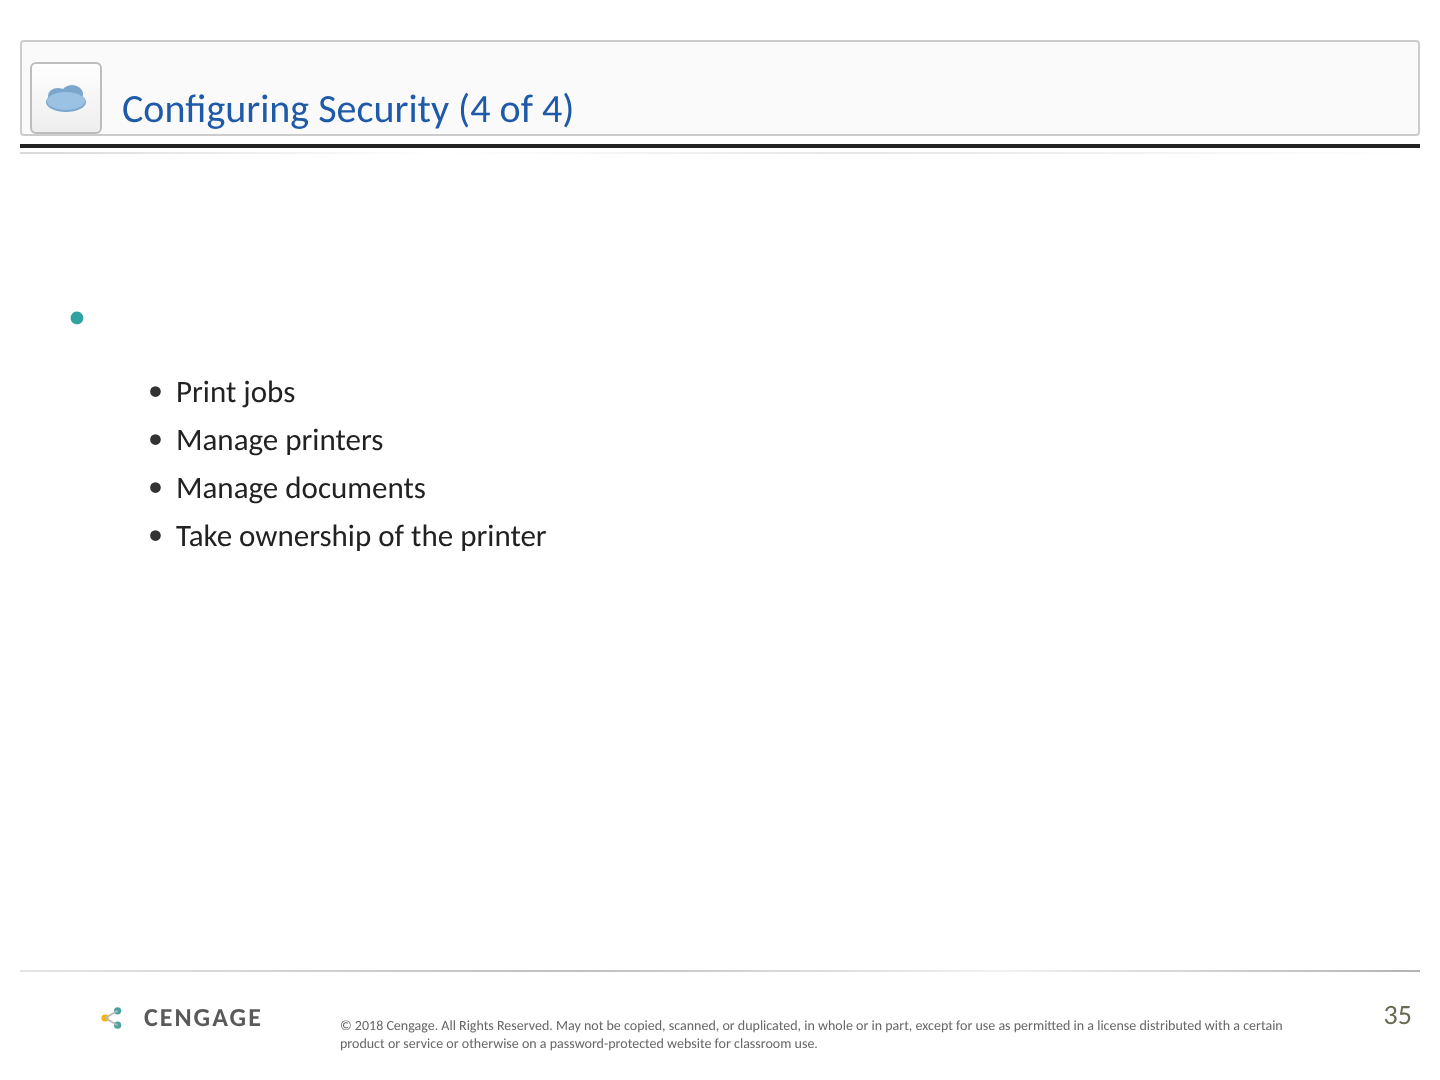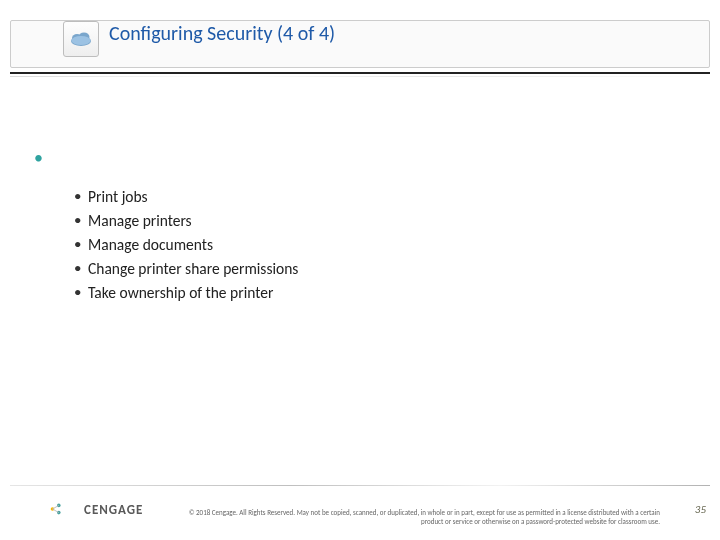--- a/index.html
+++ b/index.html
@@ -11,7 +11,7 @@
     position: absolute; left: 10px; top: 20px; right: 10px; height: 48px;
     border: 1px solid #ccc; border-radius: 2px;
     background: #fafafa;
-    display: flex; align-items: flex-start; padding-left: 48px;
+    display: flex; align-items: flex-end;
   }
   .icon-box {
     width: 36px; height: 36px; margin-left: 4px;

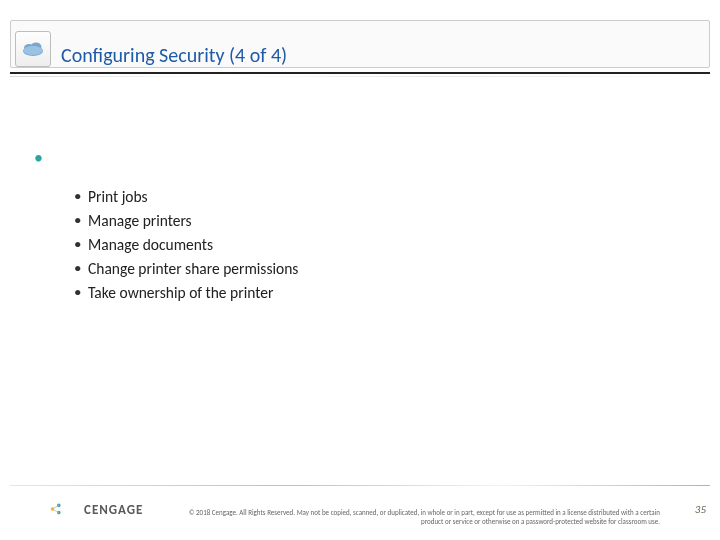--- a/index.html
+++ b/index.html
@@ -87,7 +87,6 @@
       <li>Print jobs</li>
       <li>Manage printers</li>
       <li>Manage documents</li>
-      <li>Change printer share permissions</li>
       <li>Take ownership of the printer</li>
     </ul>
   </div>

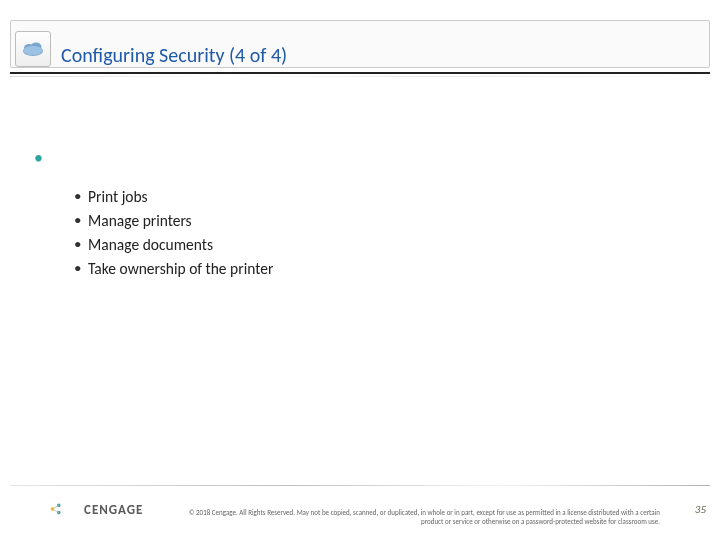--- a/index.html
+++ b/index.html
@@ -47,7 +47,7 @@
   }
   .brand {
     position: absolute; left: 48px; bottom: 22px;
-    display: flex; align-items: center; gap: 18px;
+    display: flex; align-items: center; gap: 6px;
   }
   .brand-mark { width: 18px; height: 18px; }
   .brand-text { font-size: 13px; letter-spacing: 1px; color: #5a5a5a; font-weight: 600; }

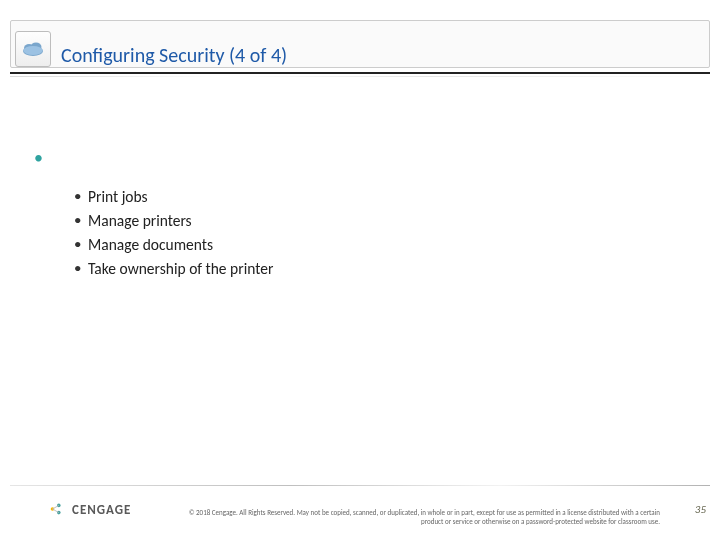--- a/index.html
+++ b/index.html
@@ -53,7 +53,7 @@
   .brand-text { font-size: 13px; letter-spacing: 1px; color: #5a5a5a; font-weight: 600; }
   .copyright {
     position: absolute; left: 170px; right: 60px; bottom: 14px;
-    font-size: 7px; color: #666; text-align: right; line-height: 1.3; margin-top: 48px;
+    font-size: 7px; color: #666; text-align: left; line-height: 1.3; margin-top: 48px;
   }
   .pagenum {
     position: absolute; right: 14px; bottom: 24px;

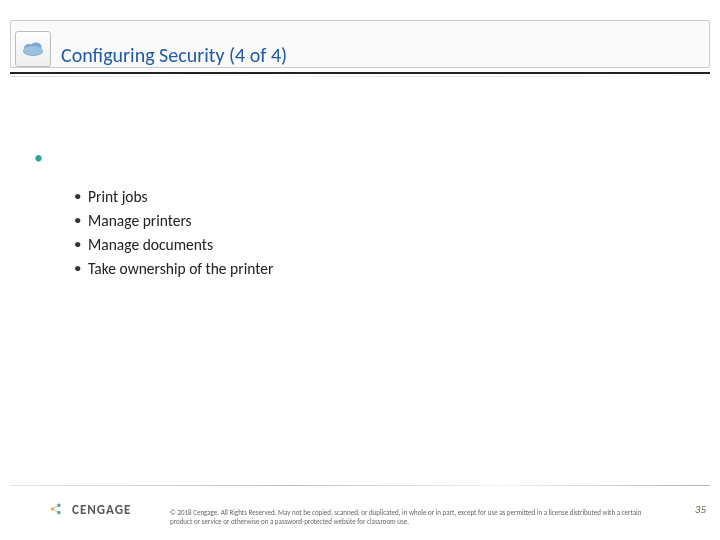--- a/index.html
+++ b/index.html
@@ -57,7 +57,7 @@
   }
   .pagenum {
     position: absolute; right: 14px; bottom: 24px;
-    font-size: 11px; color: #6a6a55; font-style: italic;
+    font-size: 14px; color: #6a6a55;
   }
 </style>
 </head>

